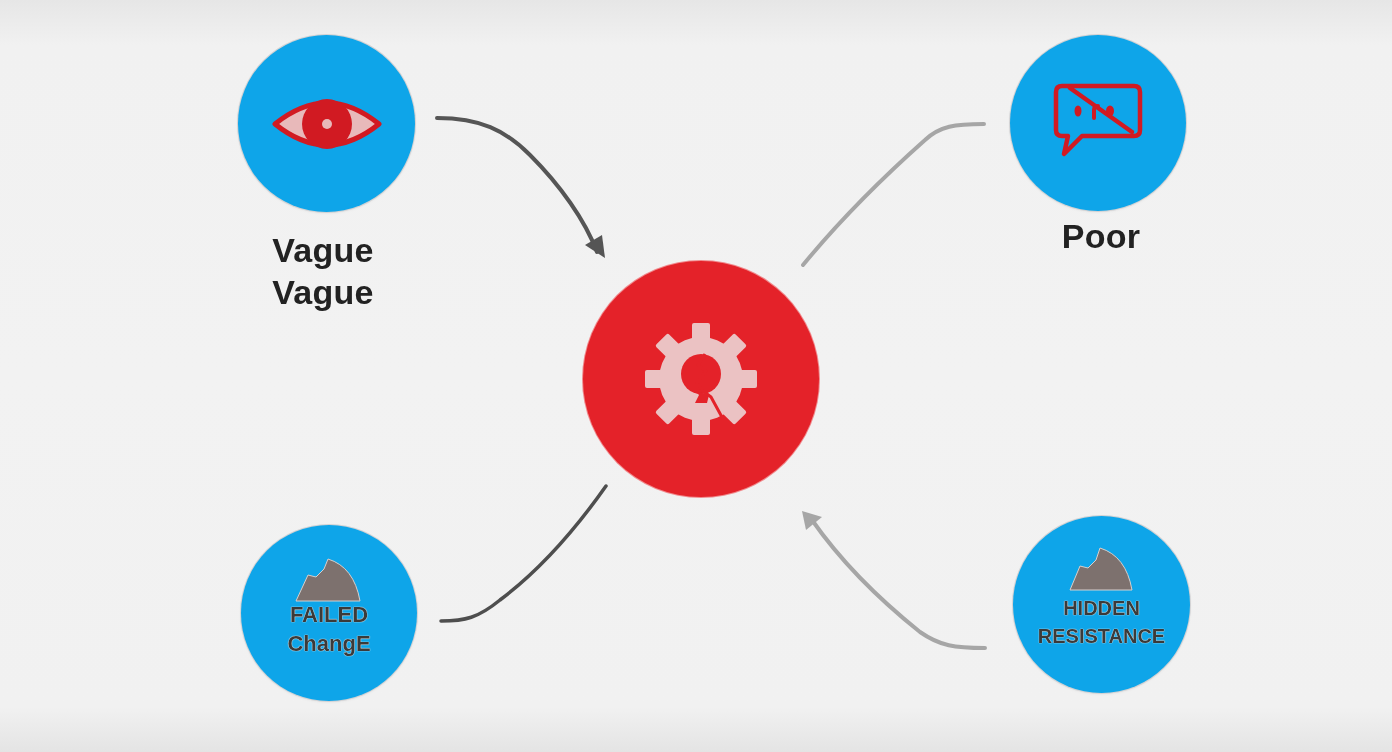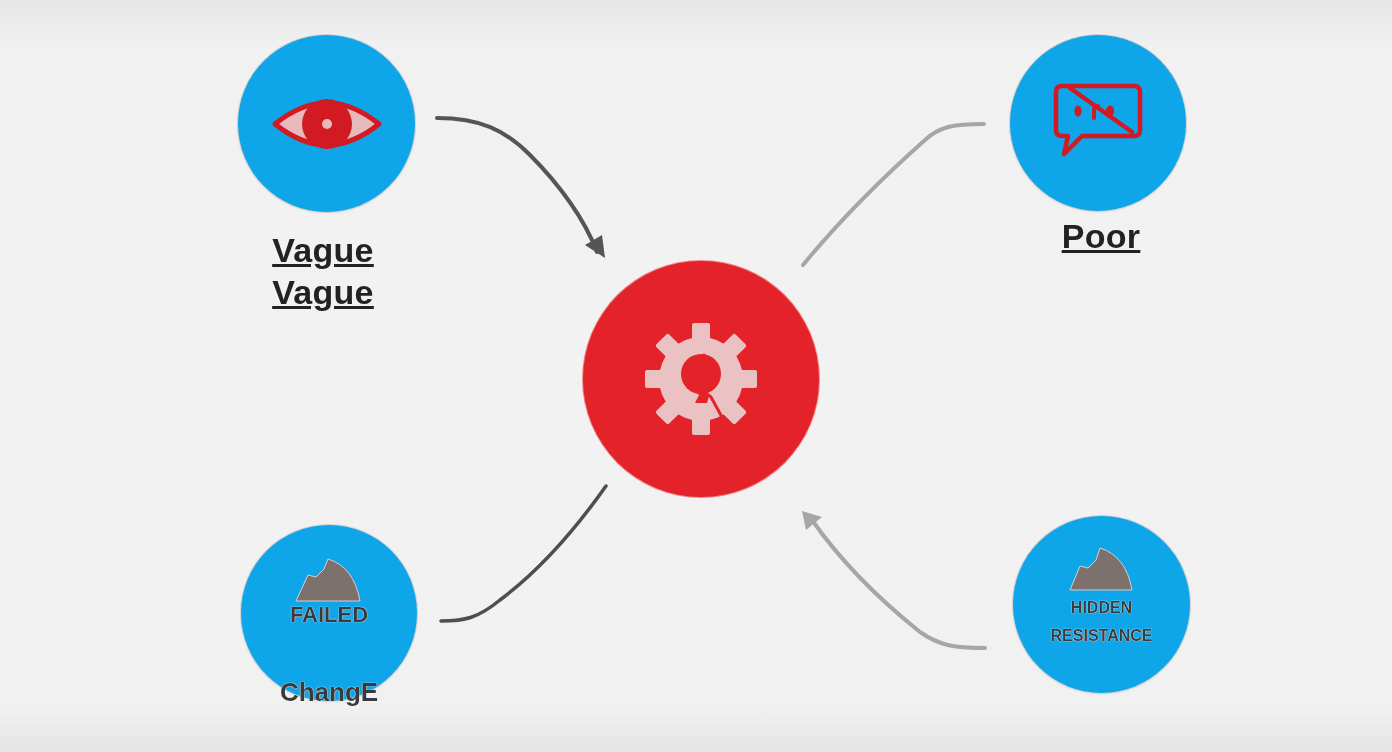--- a/index.html
+++ b/index.html
@@ -19,7 +19,6 @@
     position: absolute; text-align: center; color: #222;
     font-weight: bold; font-size: 34px; line-height: 42px;
     letter-spacing: 0.3px;
-    text-decoration: underline;
   }
   .inner-text {
     position: absolute; left: 0; right: 0; text-align: center;

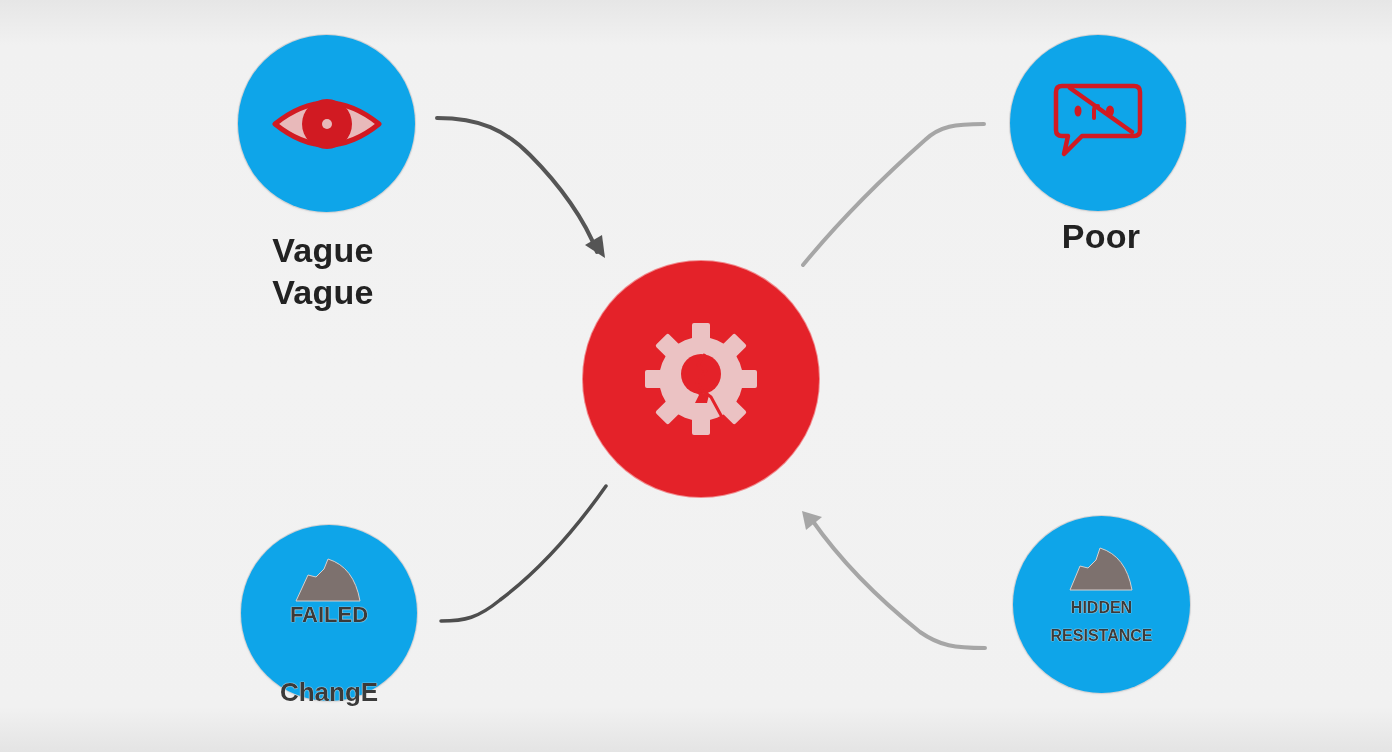--- a/index.html
+++ b/index.html
@@ -114,7 +114,7 @@
   <svg style="position:absolute; left:55px; top:30px;" width="68" height="46" viewBox="0 0 68 46">
     <path d="M2,44 L12,20 L20,22 L28,14 L32,2 Q58,10 64,44 Z" fill="#7d716e" stroke="#d8cfcc" stroke-width="1"></path>
   </svg>
-  <div class="inner-text" style="top:78px; font-size:16px; line-height:28px;">
+  <div class="inner-text" style="top:78px; font-size:20px; line-height:28px;">
     <div>HIDDEN</div>
     <div>RESISTANCE</div>
   </div>

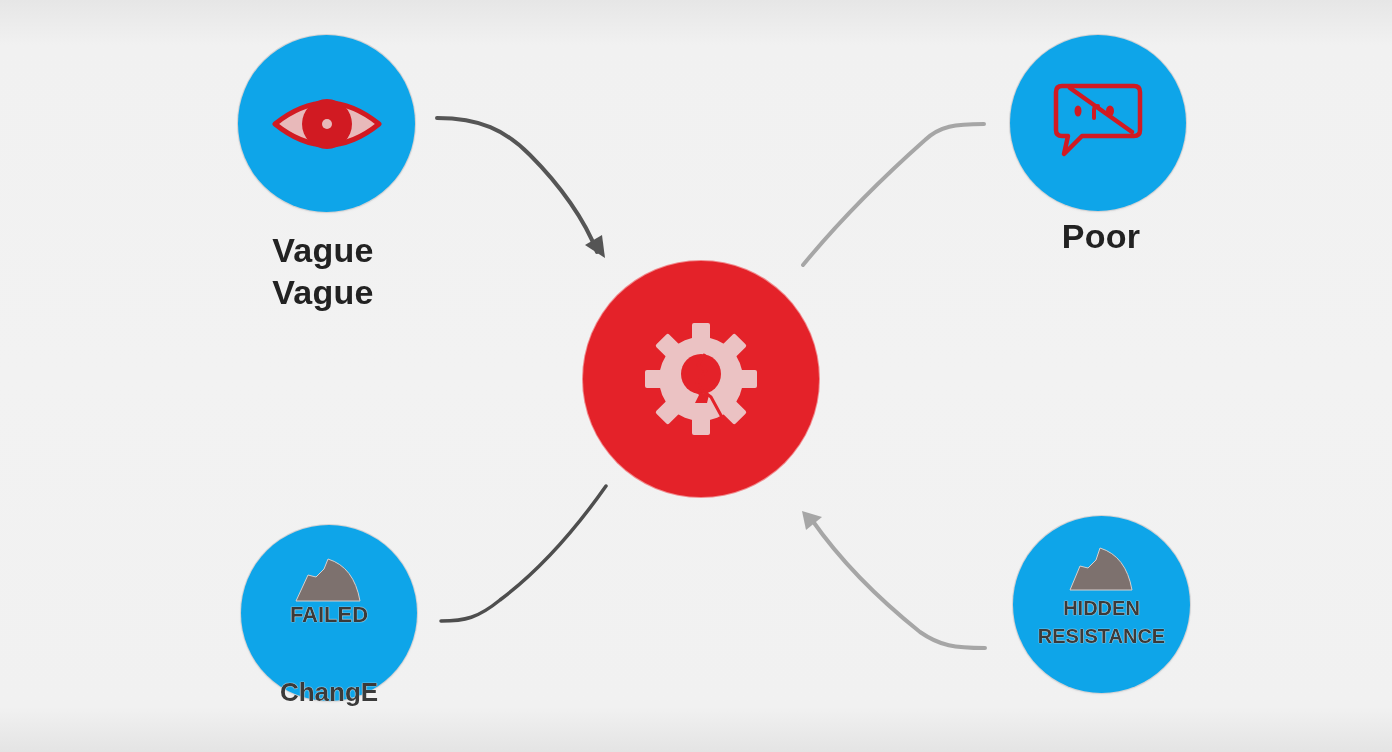--- a/index.html
+++ b/index.html
@@ -106,7 +106,7 @@
   </svg>
   <div class="inner-text" style="top:77px; font-size:22px; line-height:26px;">
     <div>FAILED</div>
-    <div style="font-size:26px; line-height:32px;margin-top:48px;">ChangE</div>
+    <div style="font-size:22px; line-height:32px;">ChangE</div>
   </div>
 </div>
 

